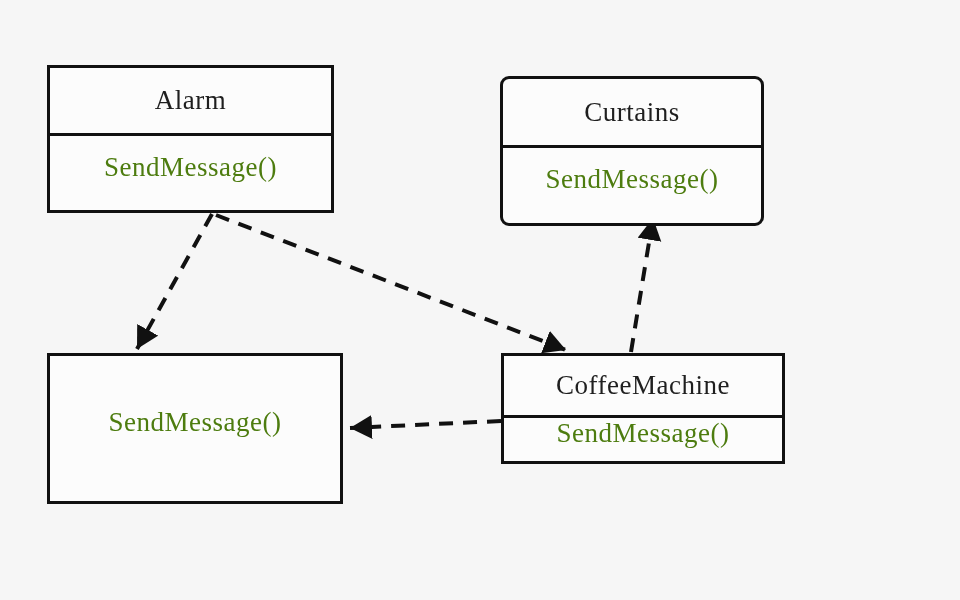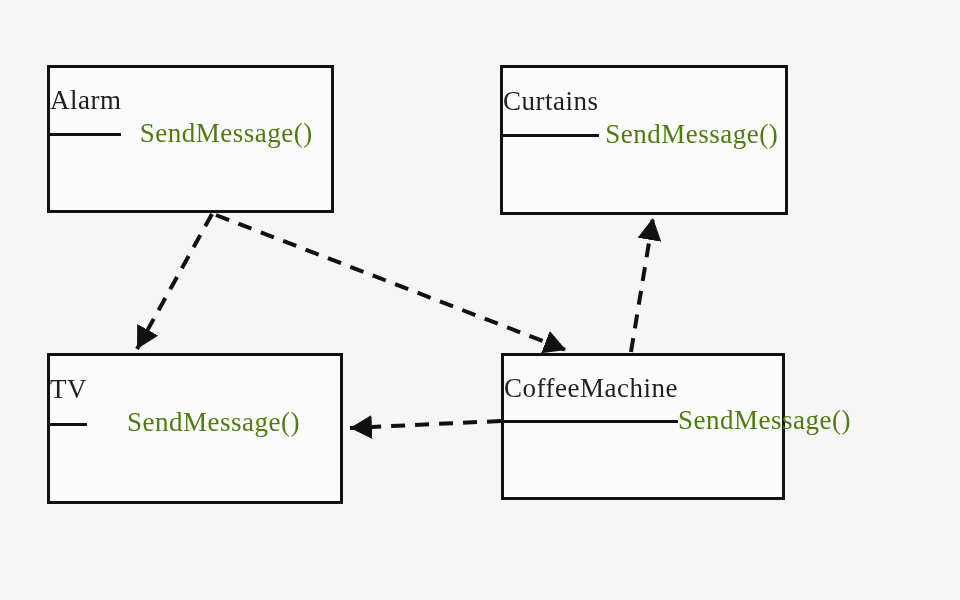--- a/index.html
+++ b/index.html
@@ -31,7 +31,7 @@
     border:3px solid #111111;
     background:#fcfcfc;
     display:flex;
-    flex-direction:row;
+    flex-direction:column;
   }
   .node .title{
     height:var(--th);

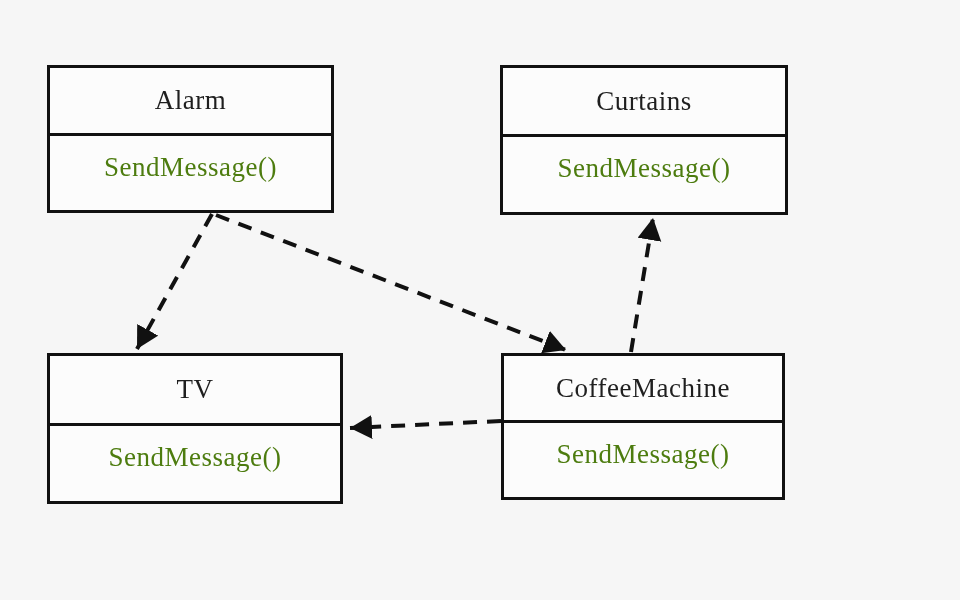--- a/index.html
+++ b/index.html
@@ -49,7 +49,7 @@
     letter-spacing:0.5px;
   }
   .n-alarm   {left:47px;  top:65px;  width:287px; height:148px; --th:65px;}
-  .n-curtains{left:500px; top:65px;  width:288px; height:150px; --th:66px;}
+  .n-curtains{left:500px; top:76px;  width:264px; height:150px;border-radius:9px; --th:66px;}
   .n-tv      {left:47px;  top:353px; width:296px; height:151px; --th:67px;}
   .n-coffee  {left:501px; top:353px; width:284px; height:147px; --th:64px;}
 </style>

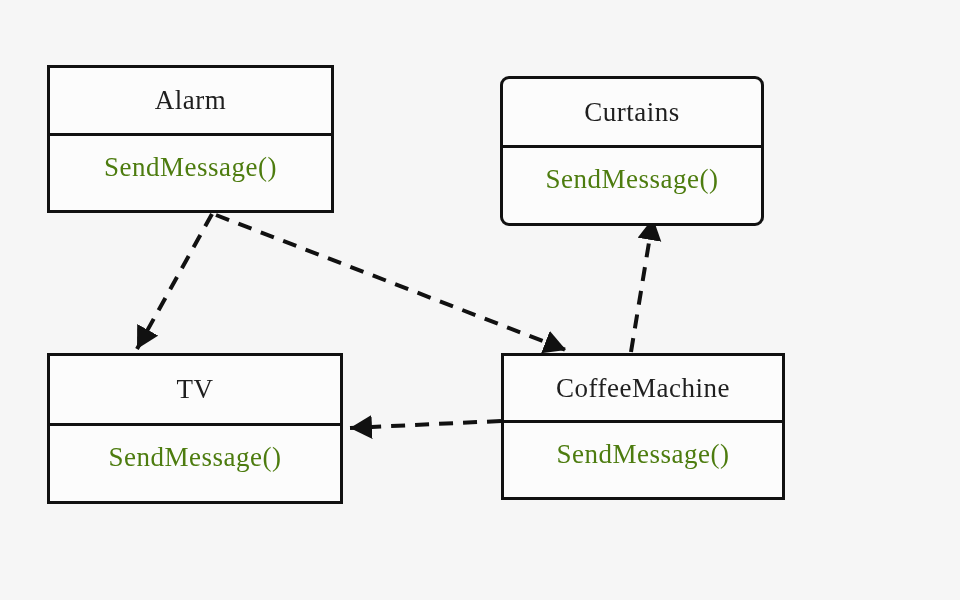--- a/index.html
+++ b/index.html
@@ -81,7 +81,6 @@
   </div>
 
   <div class="node n-tv">
-    <div class="title">TV</div>
     <div class="body">SendMessage()</div>
   </div>
 

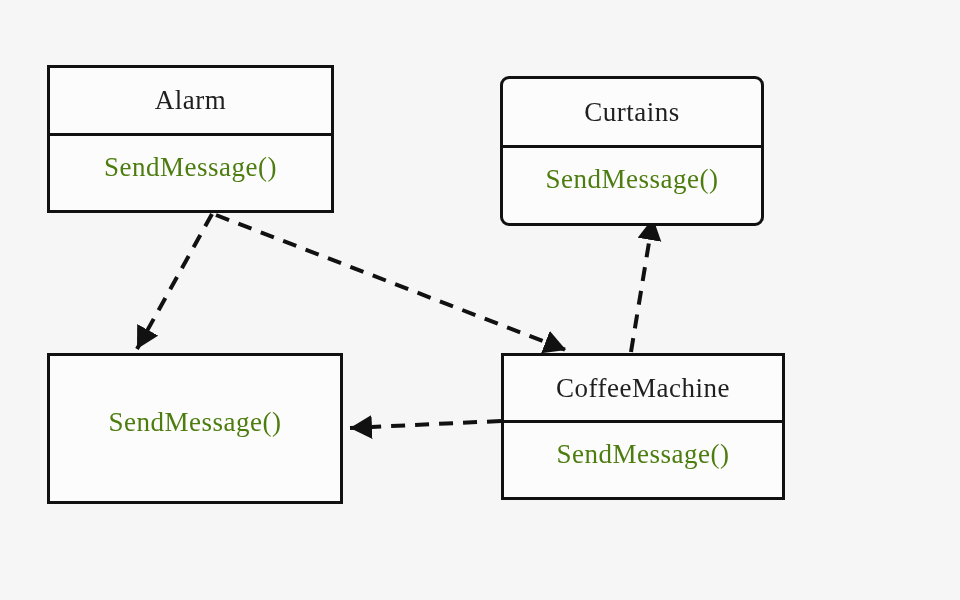--- a/index.html
+++ b/index.html
@@ -51,7 +51,7 @@
   .n-alarm   {left:47px;  top:65px;  width:287px; height:148px; --th:65px;}
   .n-curtains{left:500px; top:76px;  width:264px; height:150px;border-radius:9px; --th:66px;}
   .n-tv      {left:47px;  top:353px; width:296px; height:151px; --th:67px;}
-  .n-coffee  {left:501px; top:353px; width:284px; height:147px; --th:64px;}
+  .n-coffee  {left:501px; top:353px; width:284px; height:111px; --th:64px;}
 </style>
 </head>
 <body>

